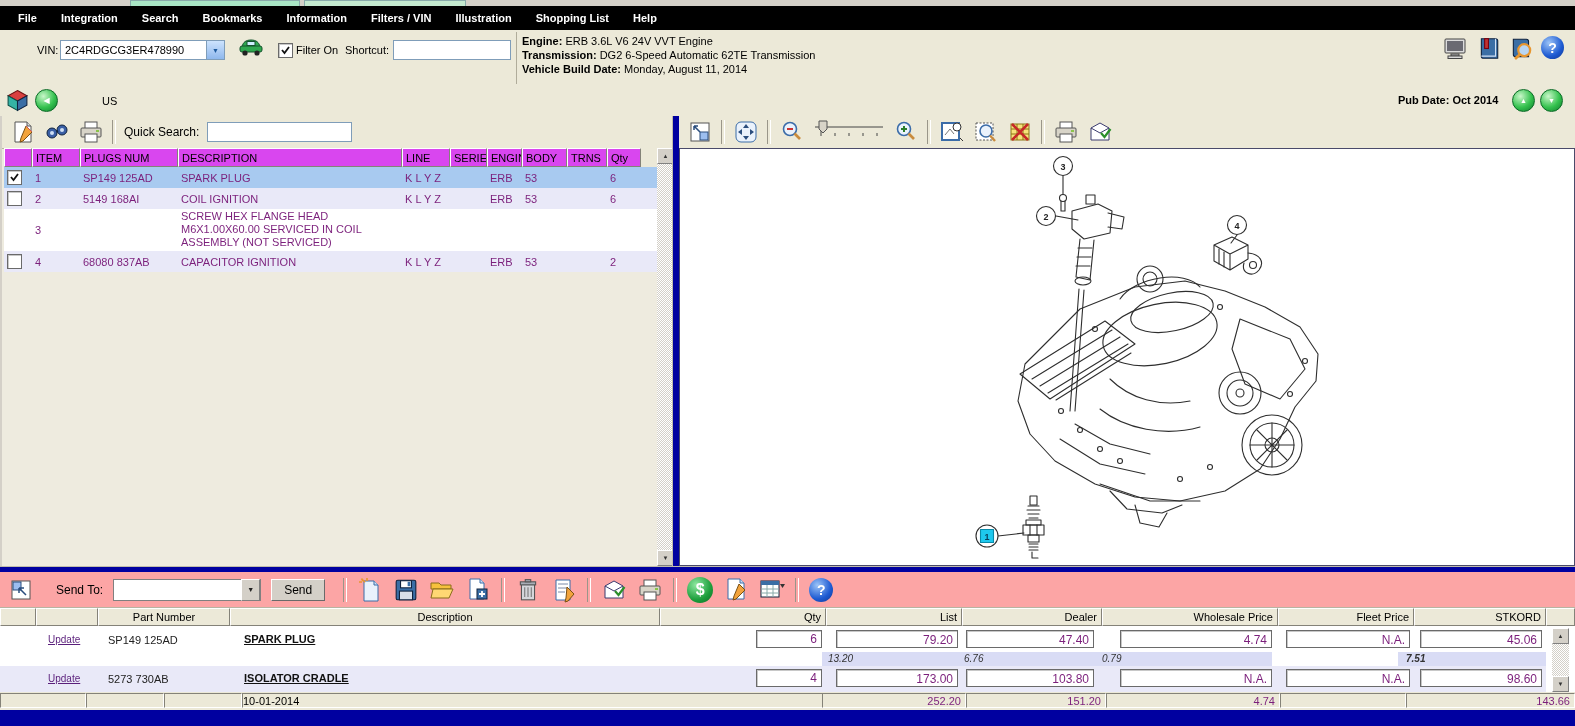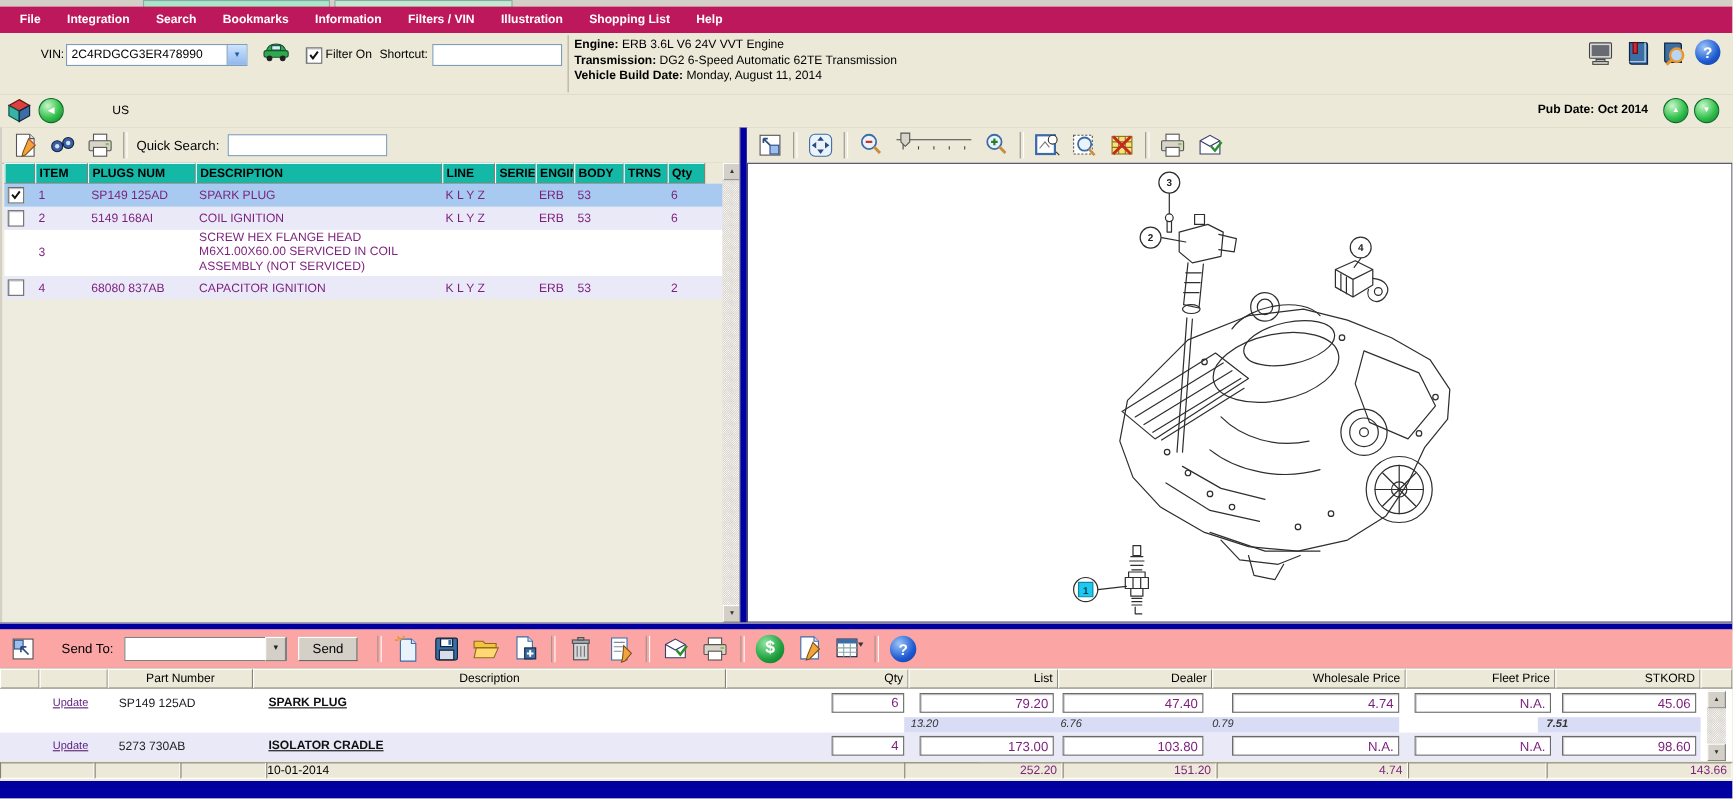--- a/index.html
+++ b/index.html
@@ -10,7 +10,7 @@
   #topstrip{left:0;top:0;width:1575px;height:6px;background:#D4D0C8;}
   .mint{position:absolute;top:0;height:6px;background:#A9E6C5;border:1px solid #8aa;}
   
-  #menubar{left:0;top:6px;width:1575px;height:24px;background:#be185d;display:flex;align-items:center;gap:24px;padding-left:18px;box-sizing:border-box;}
+  #menubar{left:0;top:6px;width:1575px;height:24px;background:#000000;display:flex;align-items:center;gap:24px;padding-left:18px;box-sizing:border-box;}
   .menu-item{color:#fff;font-weight:bold;font-size:11px;cursor:default;white-space:nowrap;}
   
   #headerrow{left:0;top:30px;width:1575px;height:56px;background:#ECE9D8;border-bottom:1px solid #b8b4a2;}

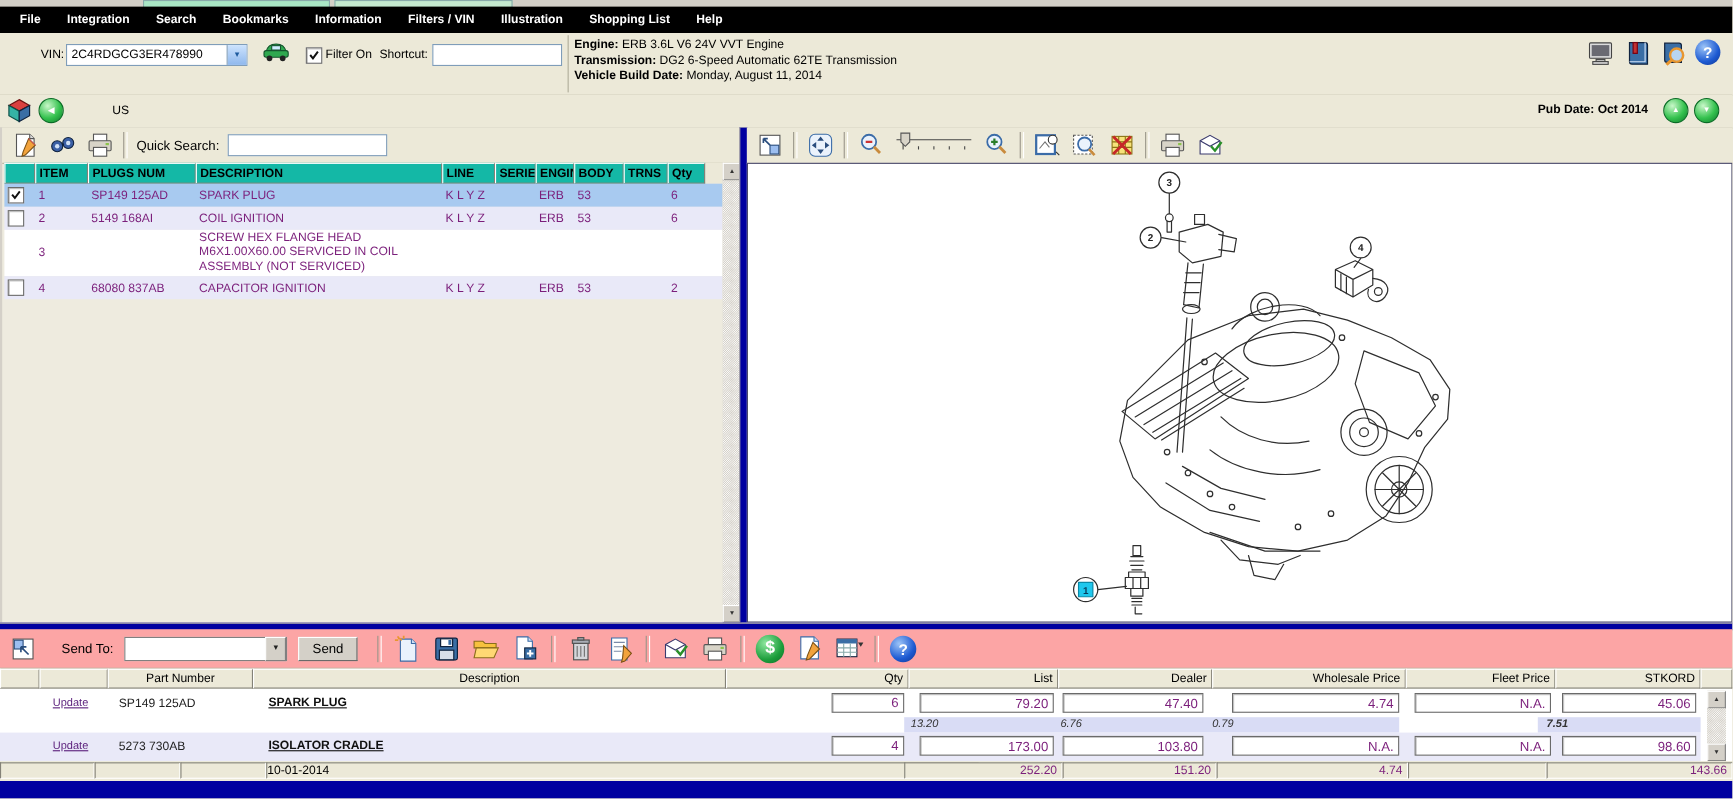--- a/index.html
+++ b/index.html
@@ -39,7 +39,7 @@
   .tsep{width:2px;height:24px;border-left:1px solid #9a9689;border-right:1px solid #fff;}
   
   #ptable-hdr{position:absolute;left:2px;top:32px;width:653px;height:19px;display:grid;grid-template-columns:28px 48px 98px 224px 48px 37px 35px 45px 40px 34px;background:#ECE9D8;}
-  .ph{border:1px solid;border-color:#fff #848278 #848278 #fff;font-weight:bold;font-size:11px;display:flex;align-items:center;padding:0 3px;box-sizing:border-box;white-space:nowrap;overflow:hidden;background:#14b8a6;}
+  .ph{border:1px solid;border-color:#fff #848278 #848278 #fff;font-weight:normal;font-size:11px;display:flex;align-items:center;padding:0 3px;box-sizing:border-box;white-space:nowrap;overflow:hidden;background:#d946ef;}
   .prow{position:absolute;left:2px;width:653px;display:grid;grid-template-columns:28px 48px 98px 224px 48px 37px 35px 45px 40px 34px;}
   .pc{font-size:11px;color:#7B1F7B;display:flex;align-items:center;padding:0 3px;box-sizing:border-box;white-space:nowrap;overflow:hidden;}
   .pc.wrap{white-space:normal;line-height:13px;align-items:flex-start;padding-top:1px;}

